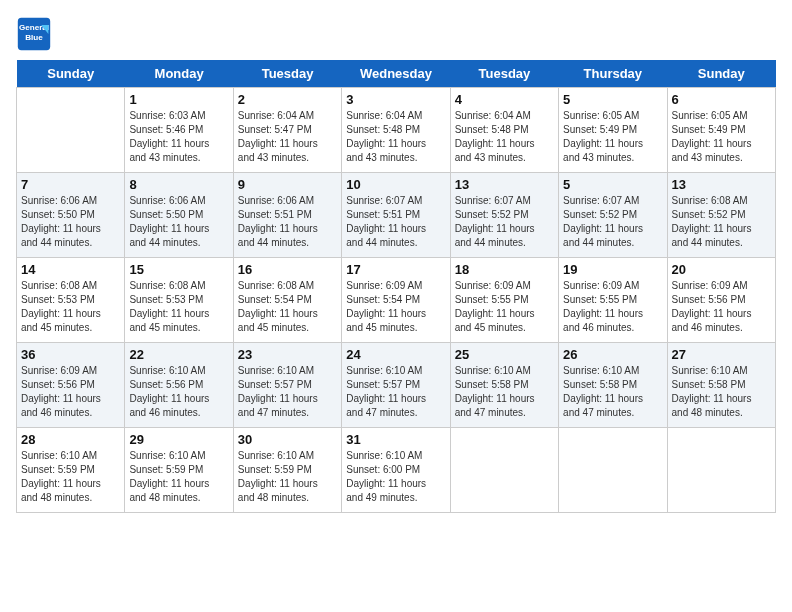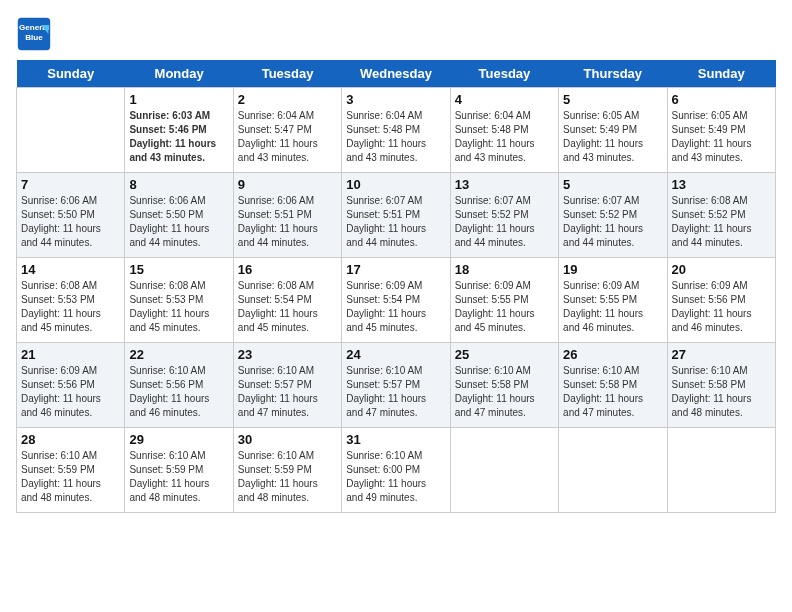--- a/index.html
+++ b/index.html
@@ -121,7 +121,7 @@
         <td class="empty-cell"></td>
         <td>
           <span class="day-num">1</span>
-          <div class="day-info" style="white-space: pre-line; font-weight: bold;">Sunrise: 6:03 AM
+          <div class="day-info" style="white-space: pre-line;">Sunrise: 6:03 AM
 Sunset: 5:46 PM
 Daylight: 11 hours
 and 43 minutes.</div>

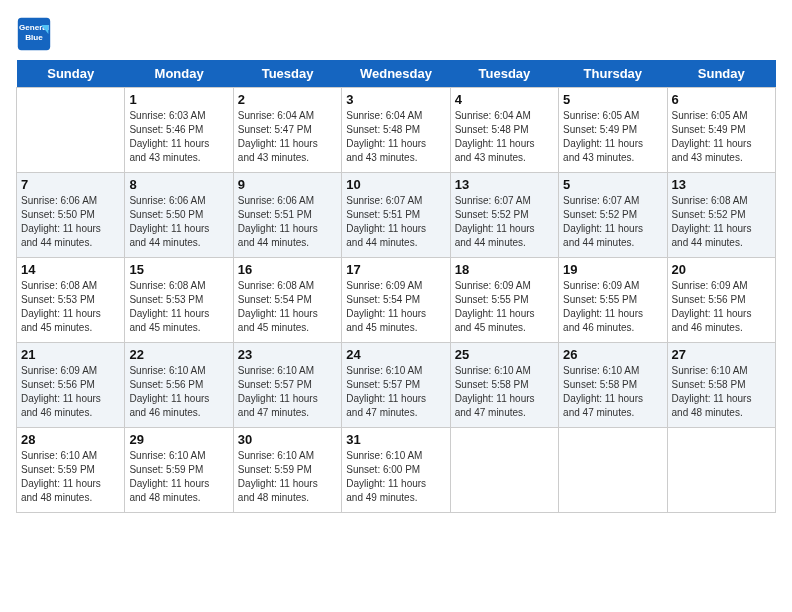--- a/index.html
+++ b/index.html
@@ -266,7 +266,7 @@
       </tr>
       <tr>
         <td>
-          <span class="day-num">21</span>
+          <span class="day-num">36</span>
           <div class="day-info" style="white-space: pre-line;">Sunrise: 6:09 AM
 Sunset: 5:56 PM
 Daylight: 11 hours

